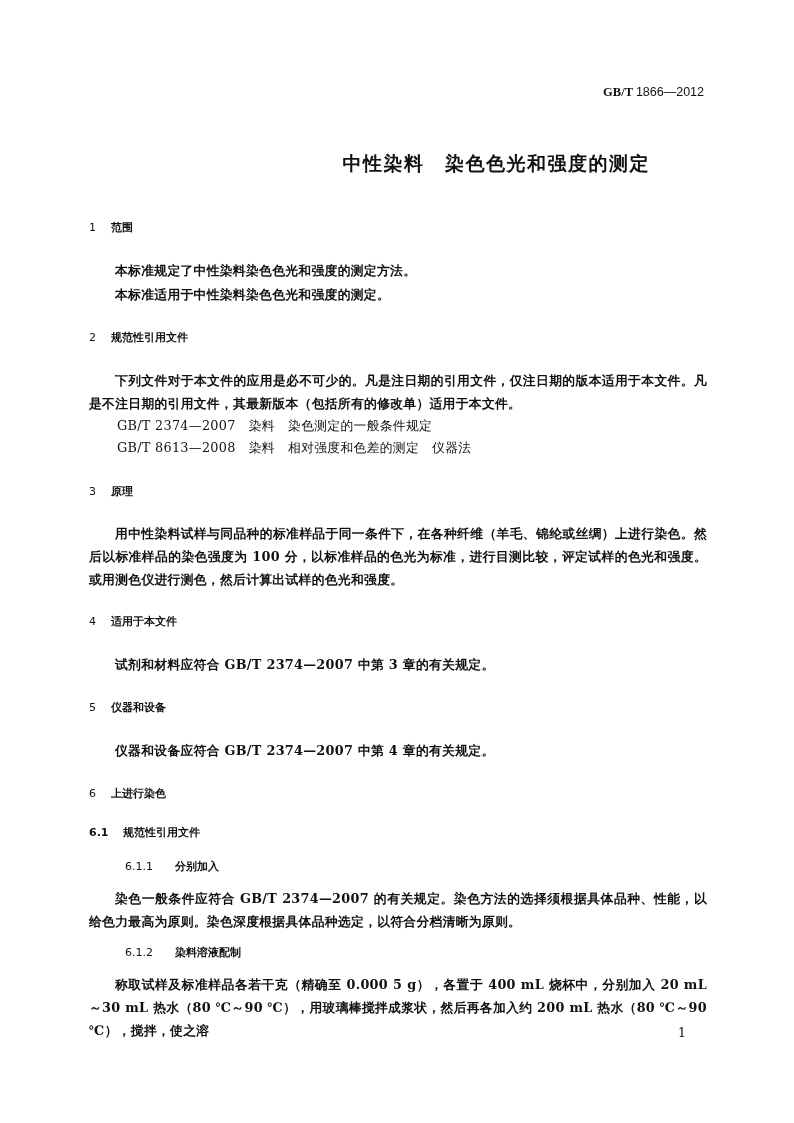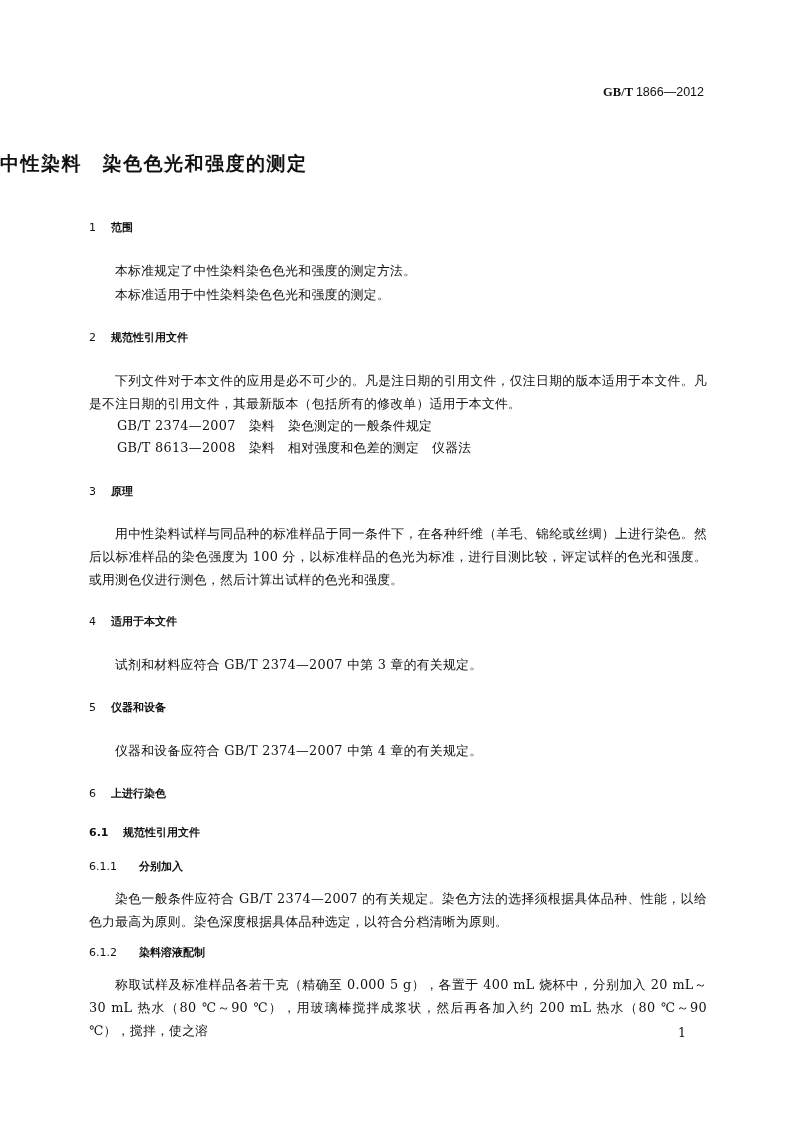--- a/index.html
+++ b/index.html
@@ -9,7 +9,7 @@
     .std-no { right: 90px; top: 85px; font-size: 12.5px; font-weight: bold;
               font-family: "Liberation Serif", "DejaVu Serif", serif; margin-left: 32px; }
     .std-no .num { font-family: "Liberation Sans", "DejaVu Sans", sans-serif; font-weight: normal; }
-    .title { left: 0; width: 650px; text-align: left; top: 151px; font-size: 19px;
+    .title { left: 0; width: 650px; text-align: right; top: 151px; font-size: 19px;
              font-weight: bold; letter-spacing: 1.5px;
              font-family: "DejaVu Sans", "Liberation Sans", sans-serif; }
     .h1 { left: 89px; font-size: 11px; font-weight: bold;

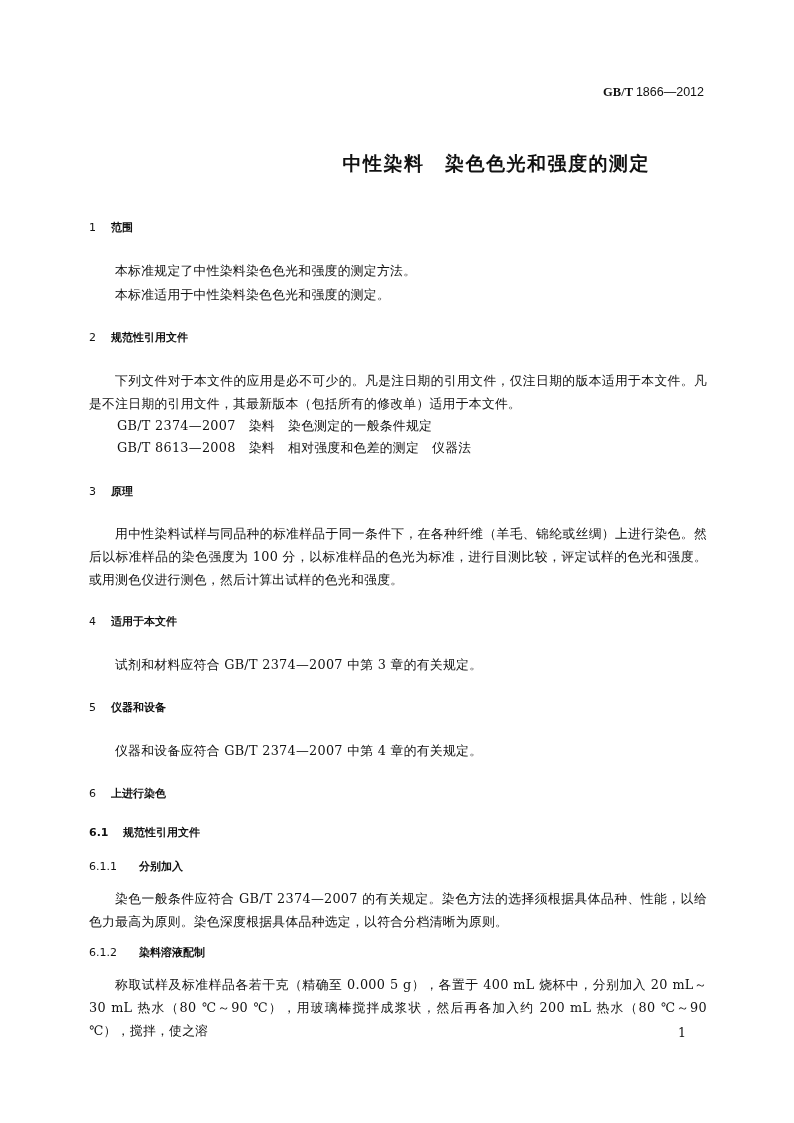--- a/index.html
+++ b/index.html
@@ -19,7 +19,7 @@
     .h3 .n { width: 50px; }
     .p { left: 89px; width: 618px; font-size: 12.8px; line-height: 23px;
          white-space: normal; text-indent: 26px; text-align: justify;
-         text-align-last: left; letter-spacing: 0.3px; }
+         text-align-last: left; letter-spacing: 0.3px; font-weight: bold; }
     .ref { left: 117px; font-size: 12.8px; letter-spacing: 0.3px; }
     .pageno { left: 678px; top: 1025px; font-size: 12.5px; }
   </style>

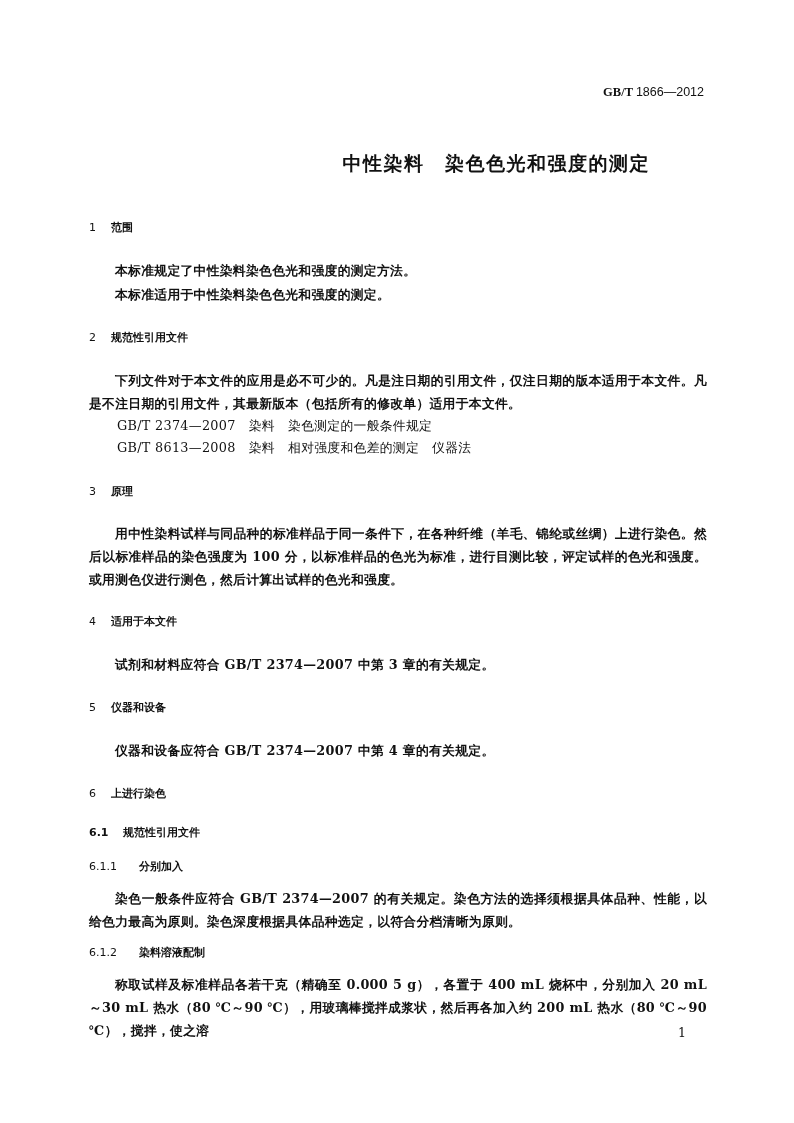--- a/index.html
+++ b/index.html
@@ -16,7 +16,7 @@
           font-family: "DejaVu Sans", "Liberation Sans", sans-serif; }
     .h1 .n { font-weight: normal; display: inline-block; width: 22px; }
     .h2 .n { width: 34px; font-weight: bold; }
-    .h3 .n { width: 50px; }
+    .h3 .n { width: 50px; margin-left: 36px; }
     .p { left: 89px; width: 618px; font-size: 12.8px; line-height: 23px;
          white-space: normal; text-indent: 26px; text-align: justify;
          text-align-last: left; letter-spacing: 0.3px; font-weight: bold; }

